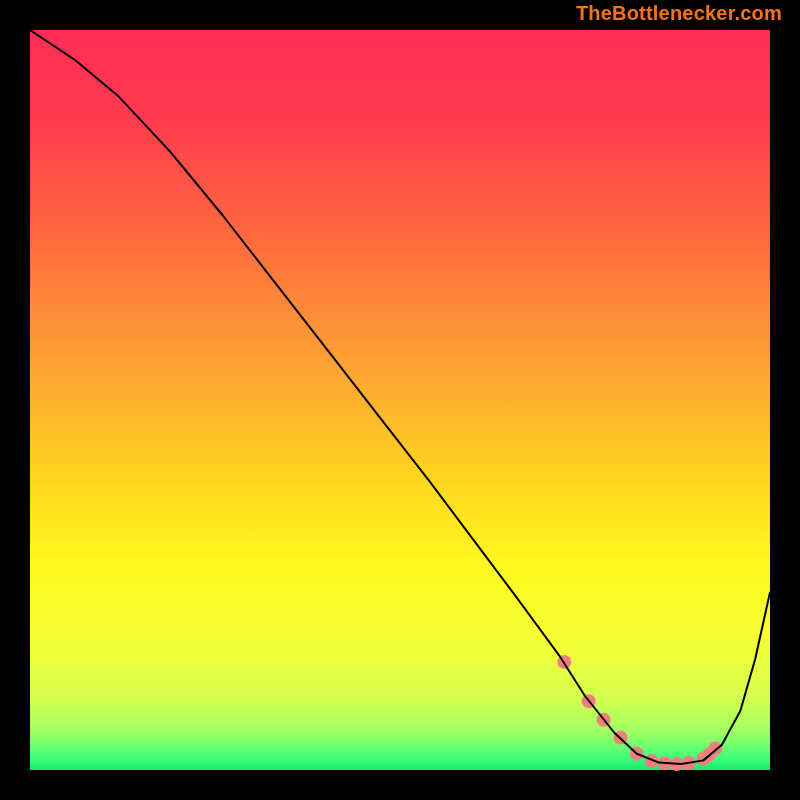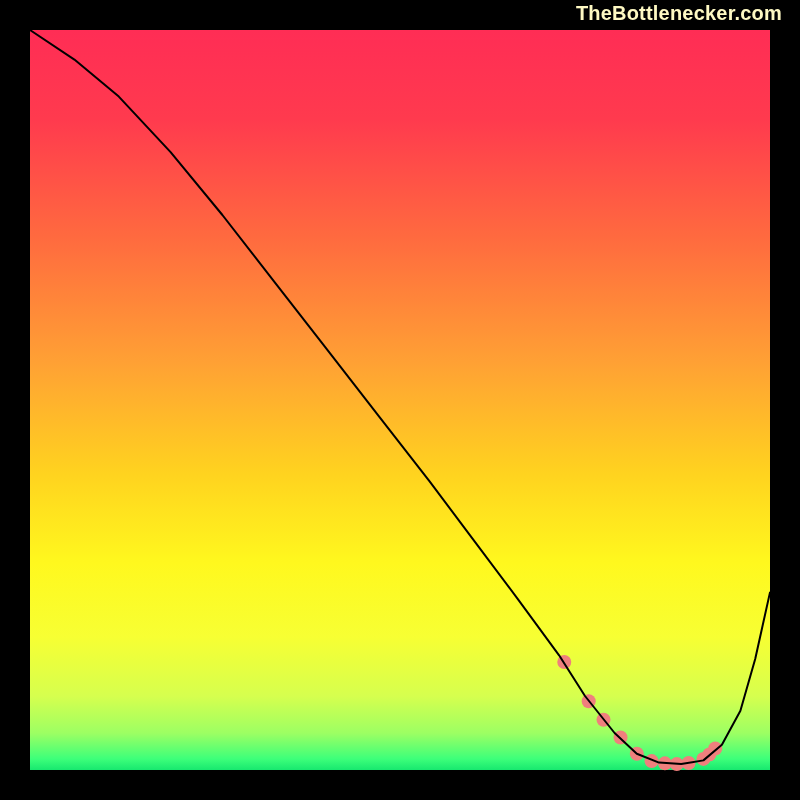--- a/index.html
+++ b/index.html
@@ -24,7 +24,7 @@
     font-family: Arial, Helvetica, sans-serif;
     font-size: 20px;
     font-weight: bold;
-    color: #fef9c3;
+    color: #f97316;
     letter-spacing: 0.2px;
   }
   svg {

